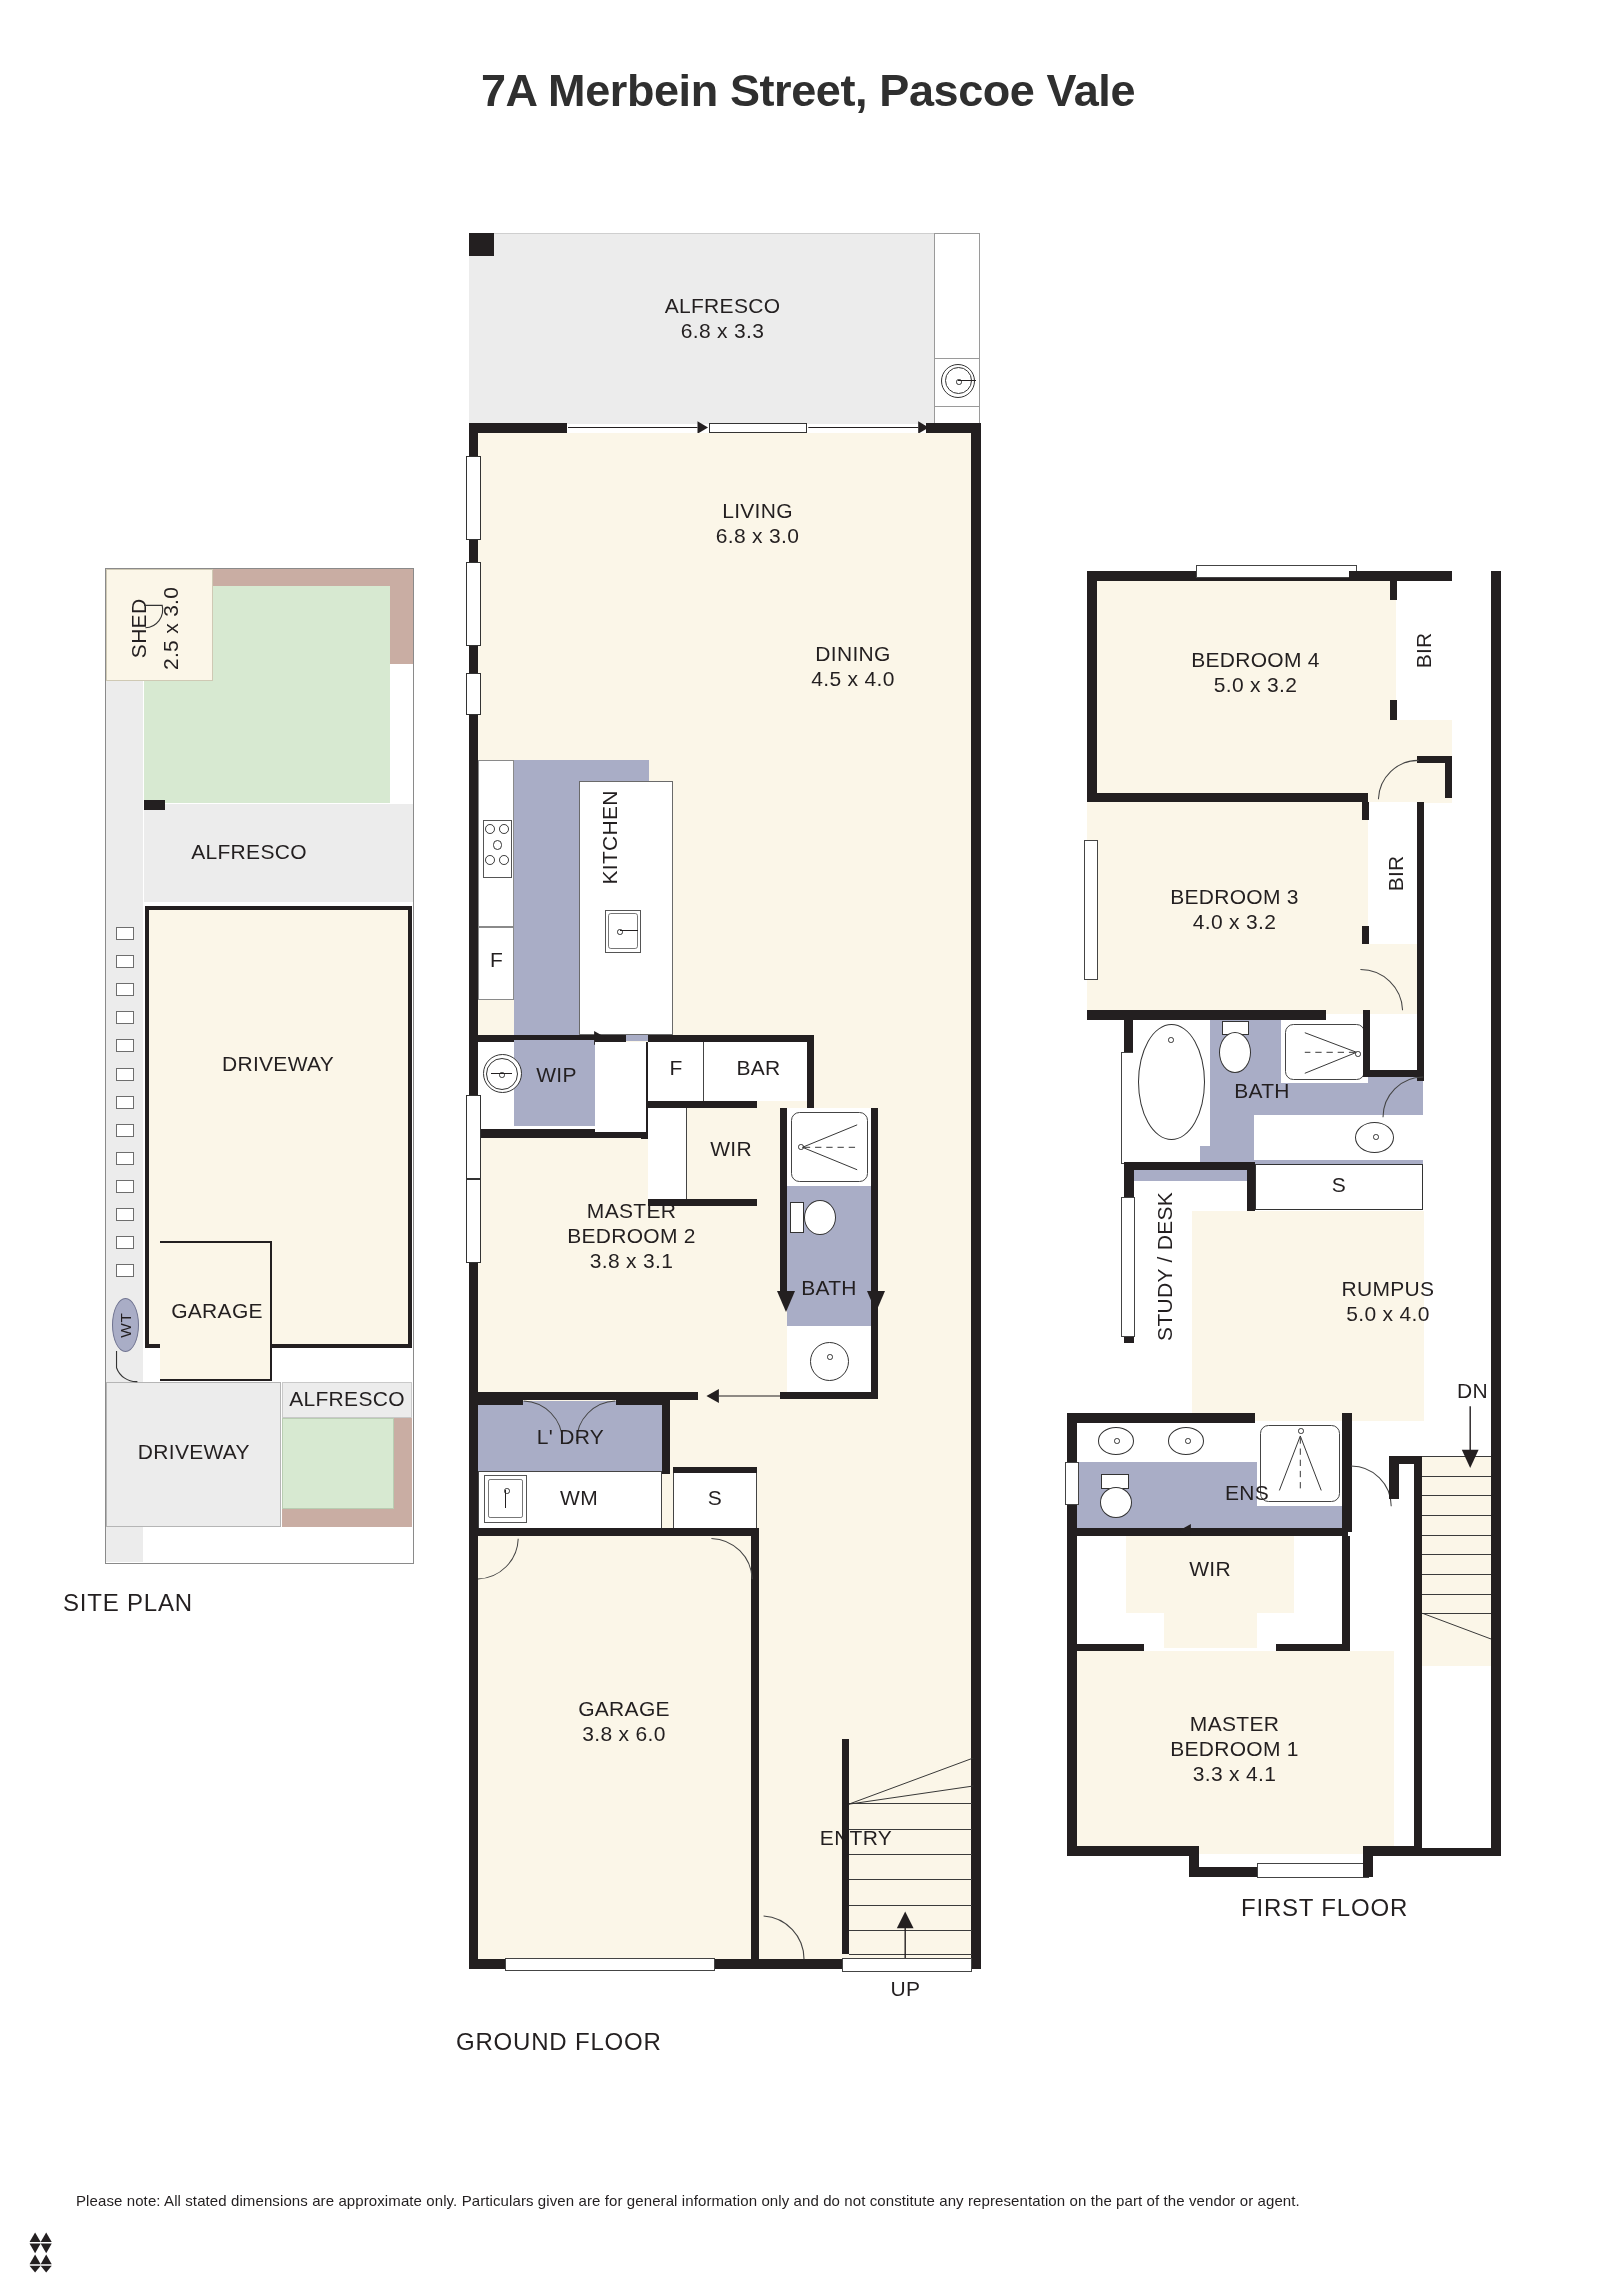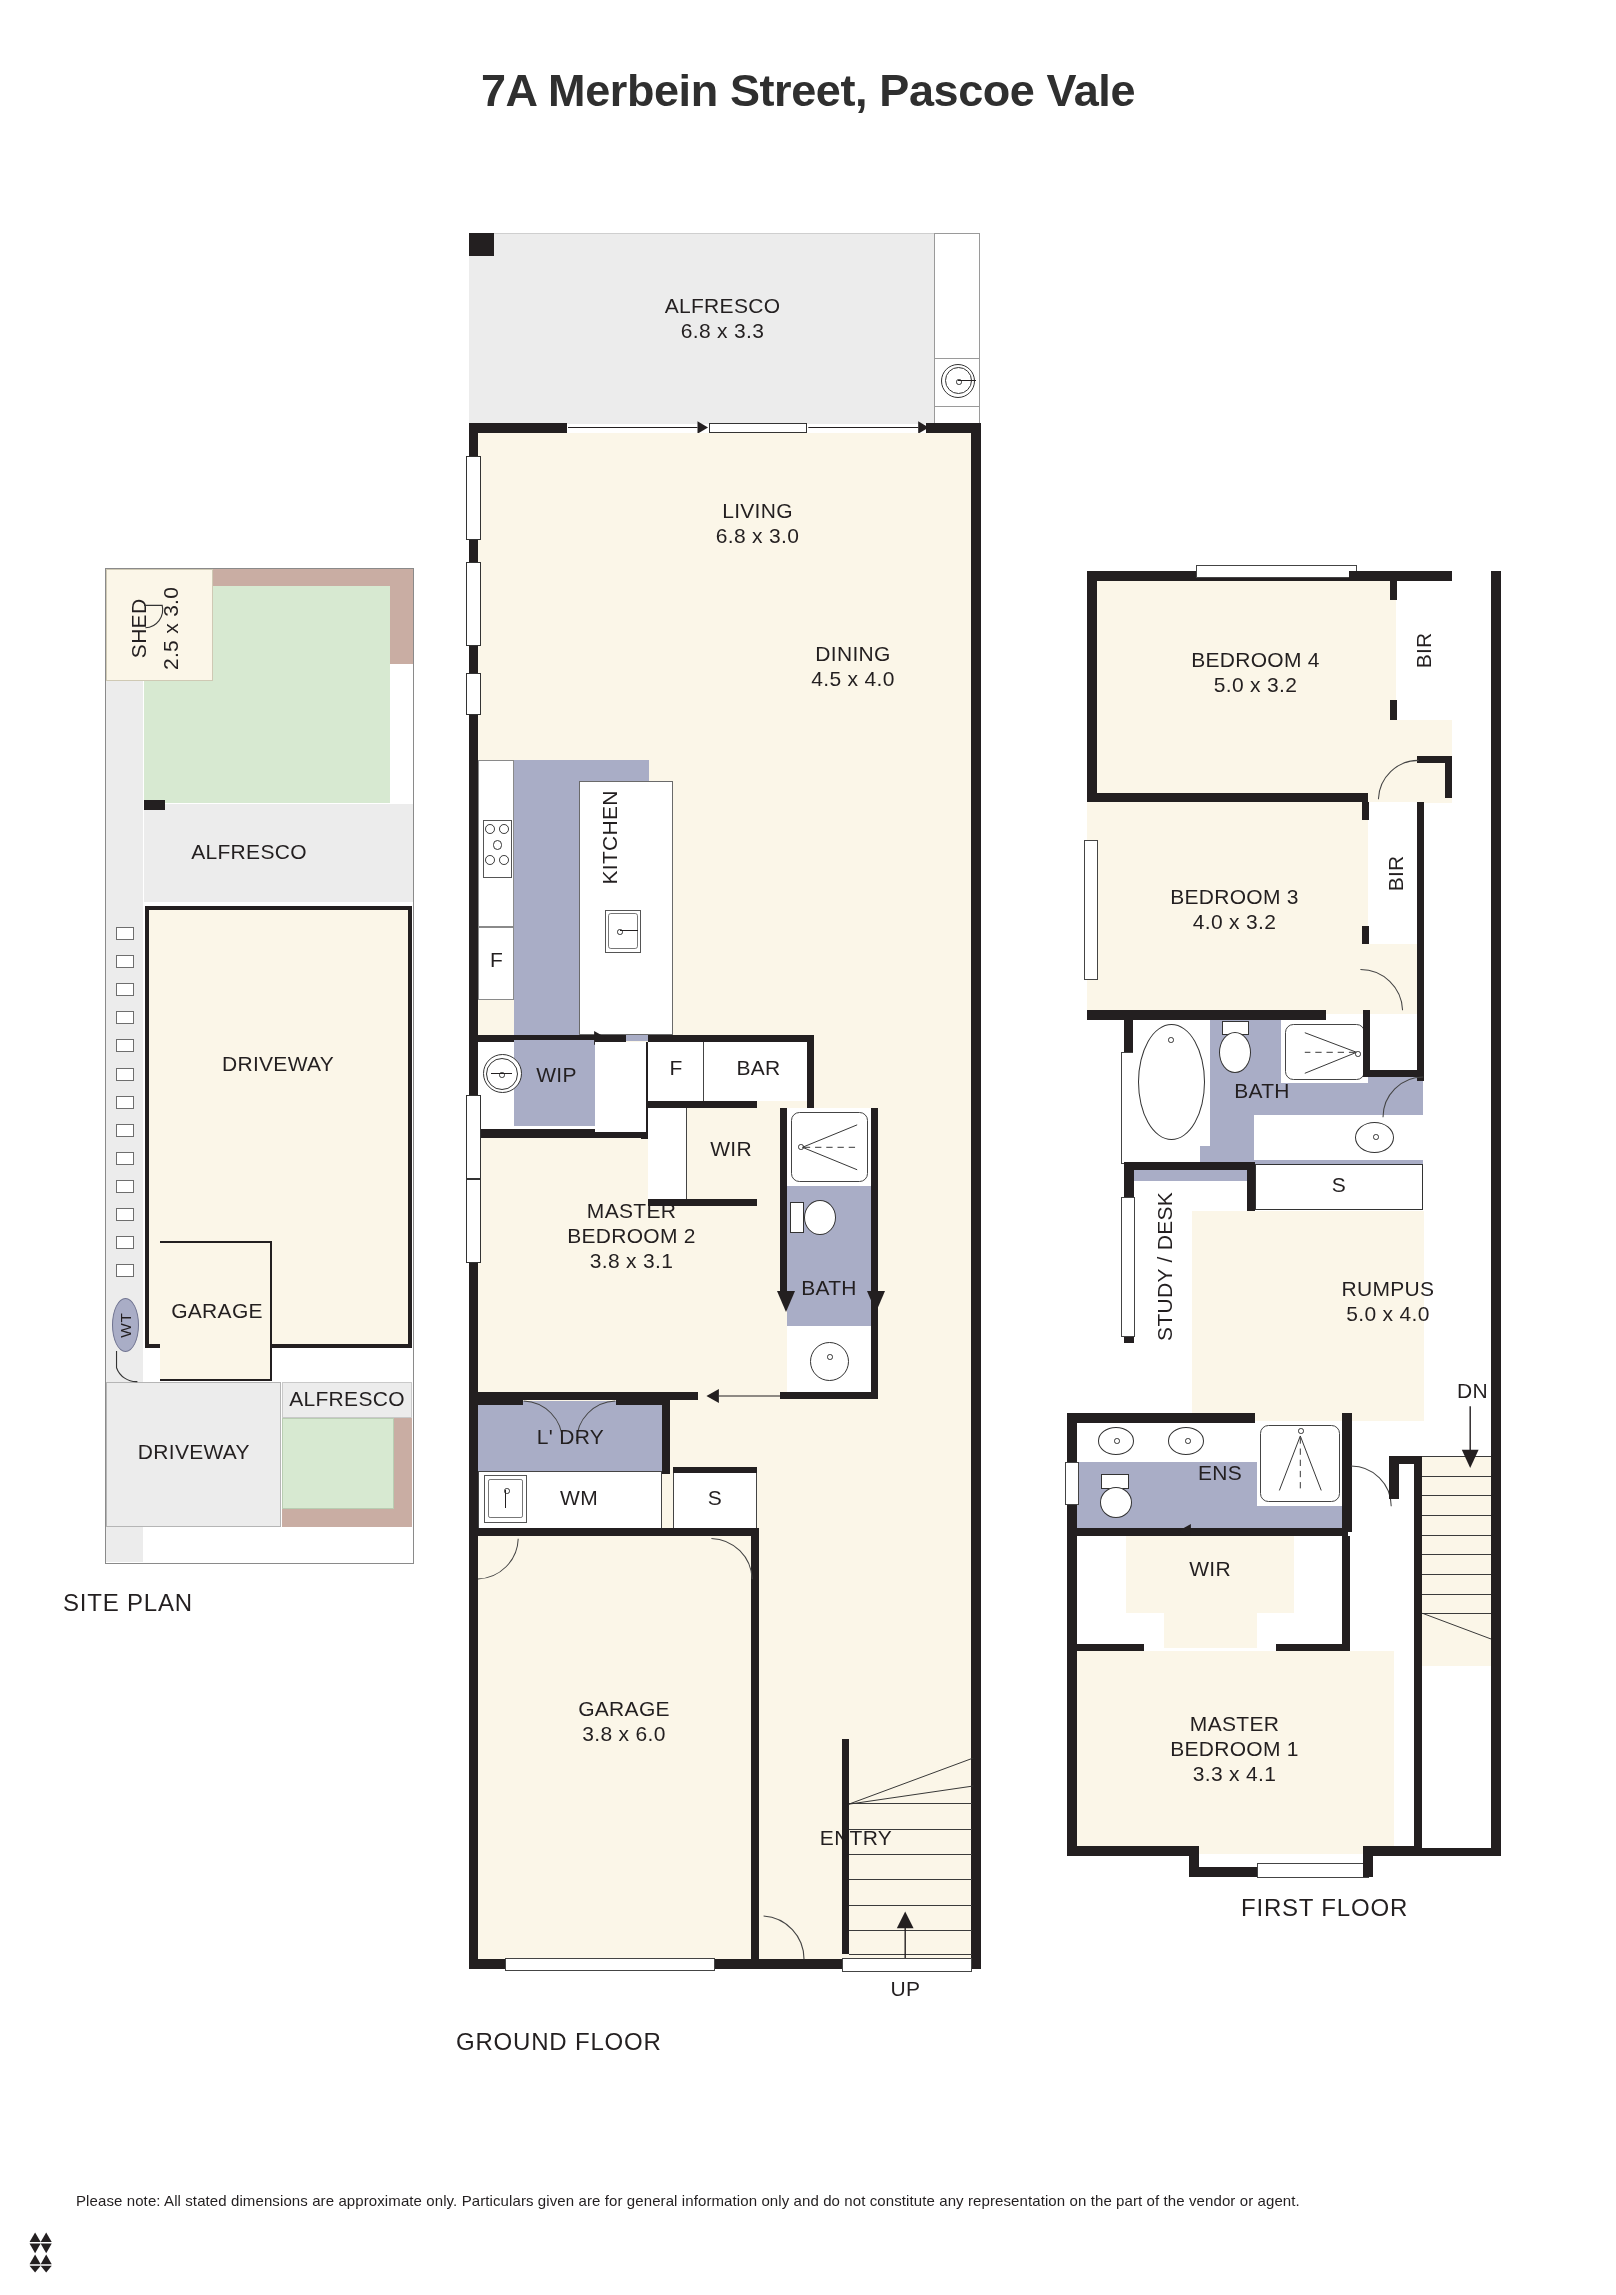--- a/index.html
+++ b/index.html
@@ -515,7 +515,7 @@
 
   <div class="fx" style="left:35px;top:913px;width:28px;height:15.4px;border-color:#333;"></div>
   <div class="ellipse" style="left:34px;top:926px;width:32px;height:31px;"></div>
-  <div class="lbl" style="left:105px;top:900px;width:98px;">
+  <div class="lbl" style="left:105px;top:920px;width:98px;text-align:right;">
     <span class="n">ENS</span>
   </div>
   <div class="fx" style="left:-1.4px;top:901px;width:14px;height:43px;border-color:#444;"></div>

